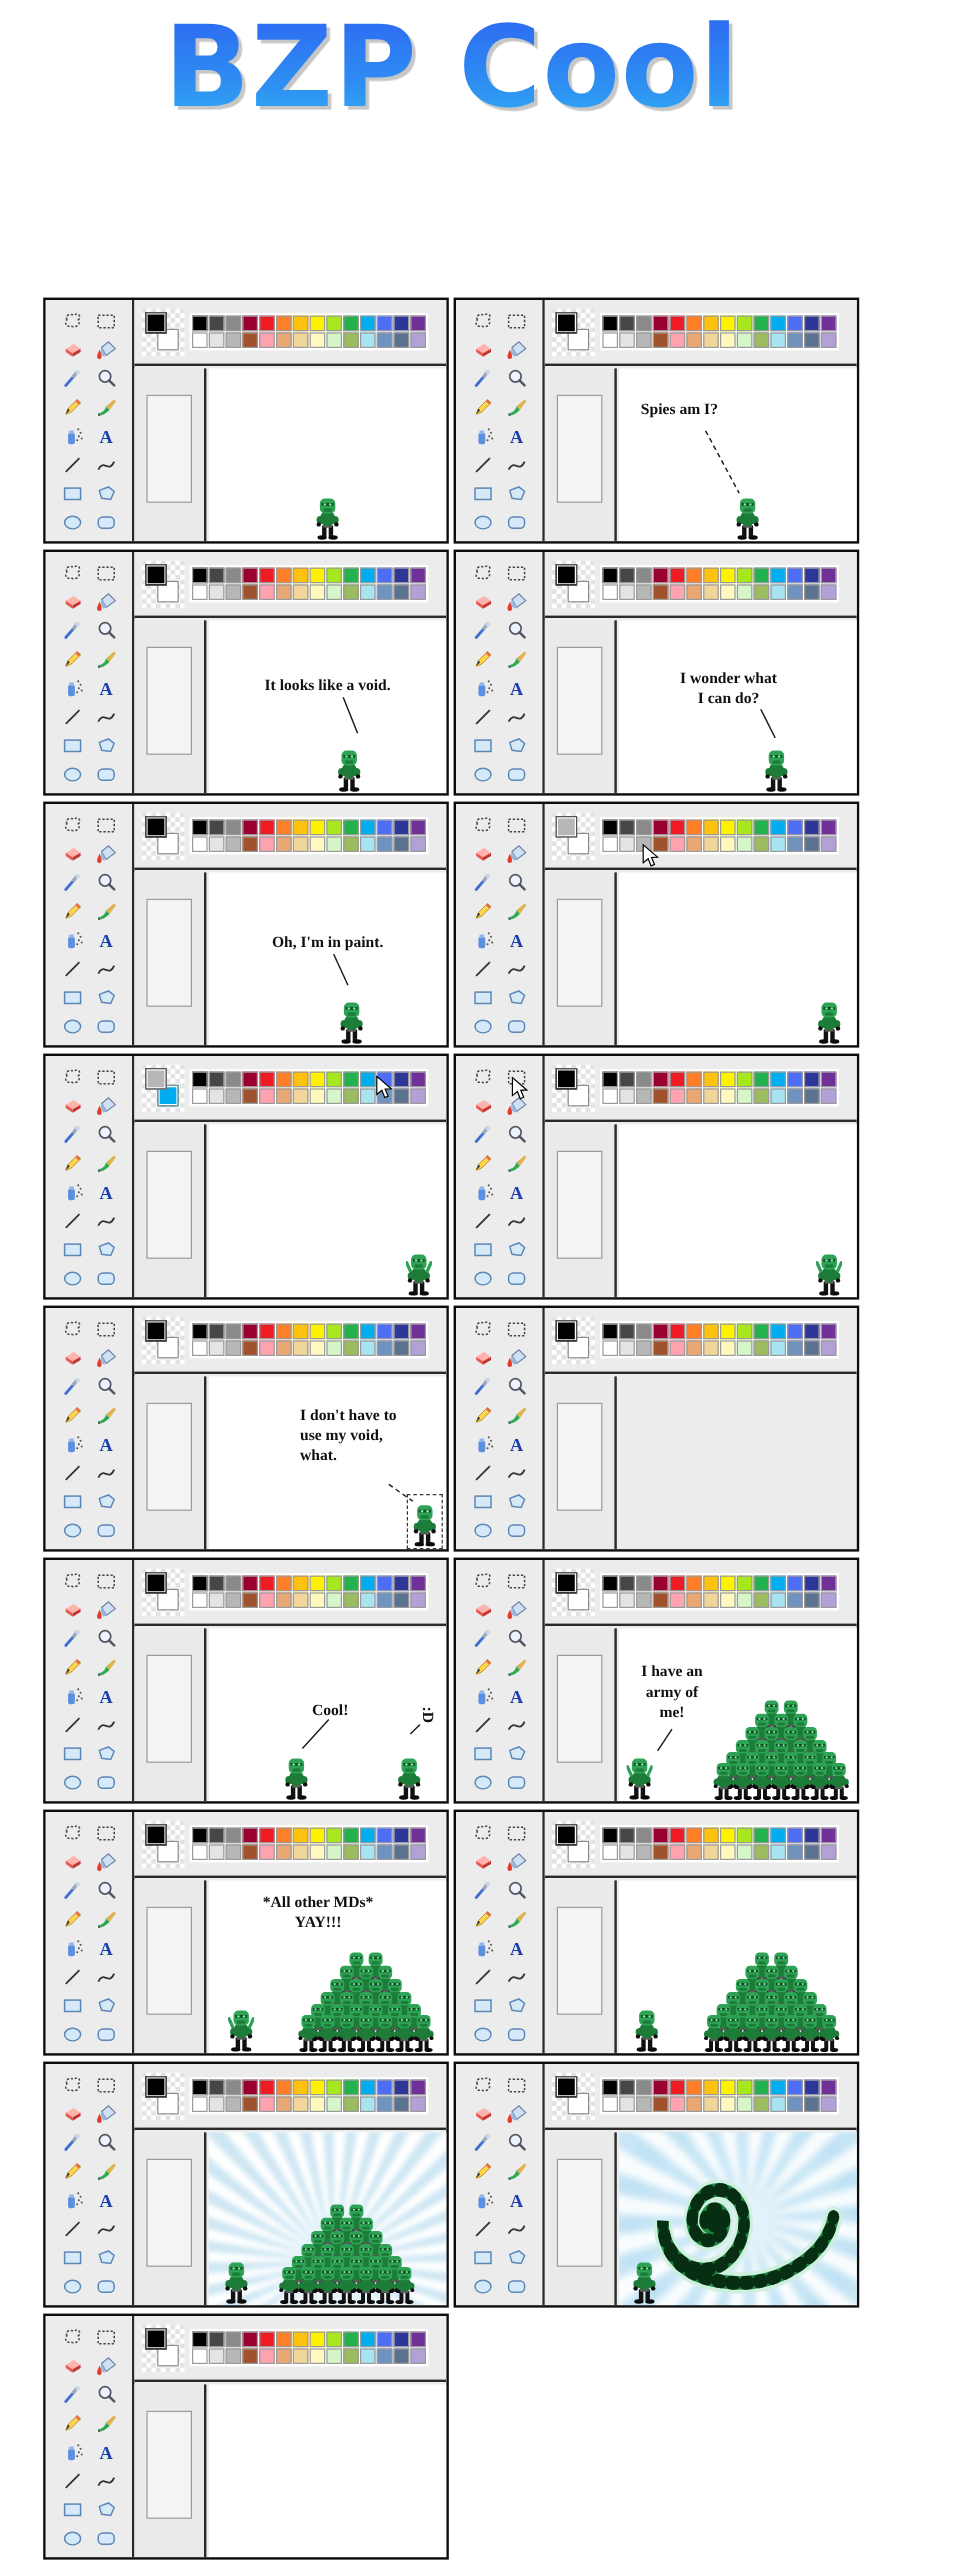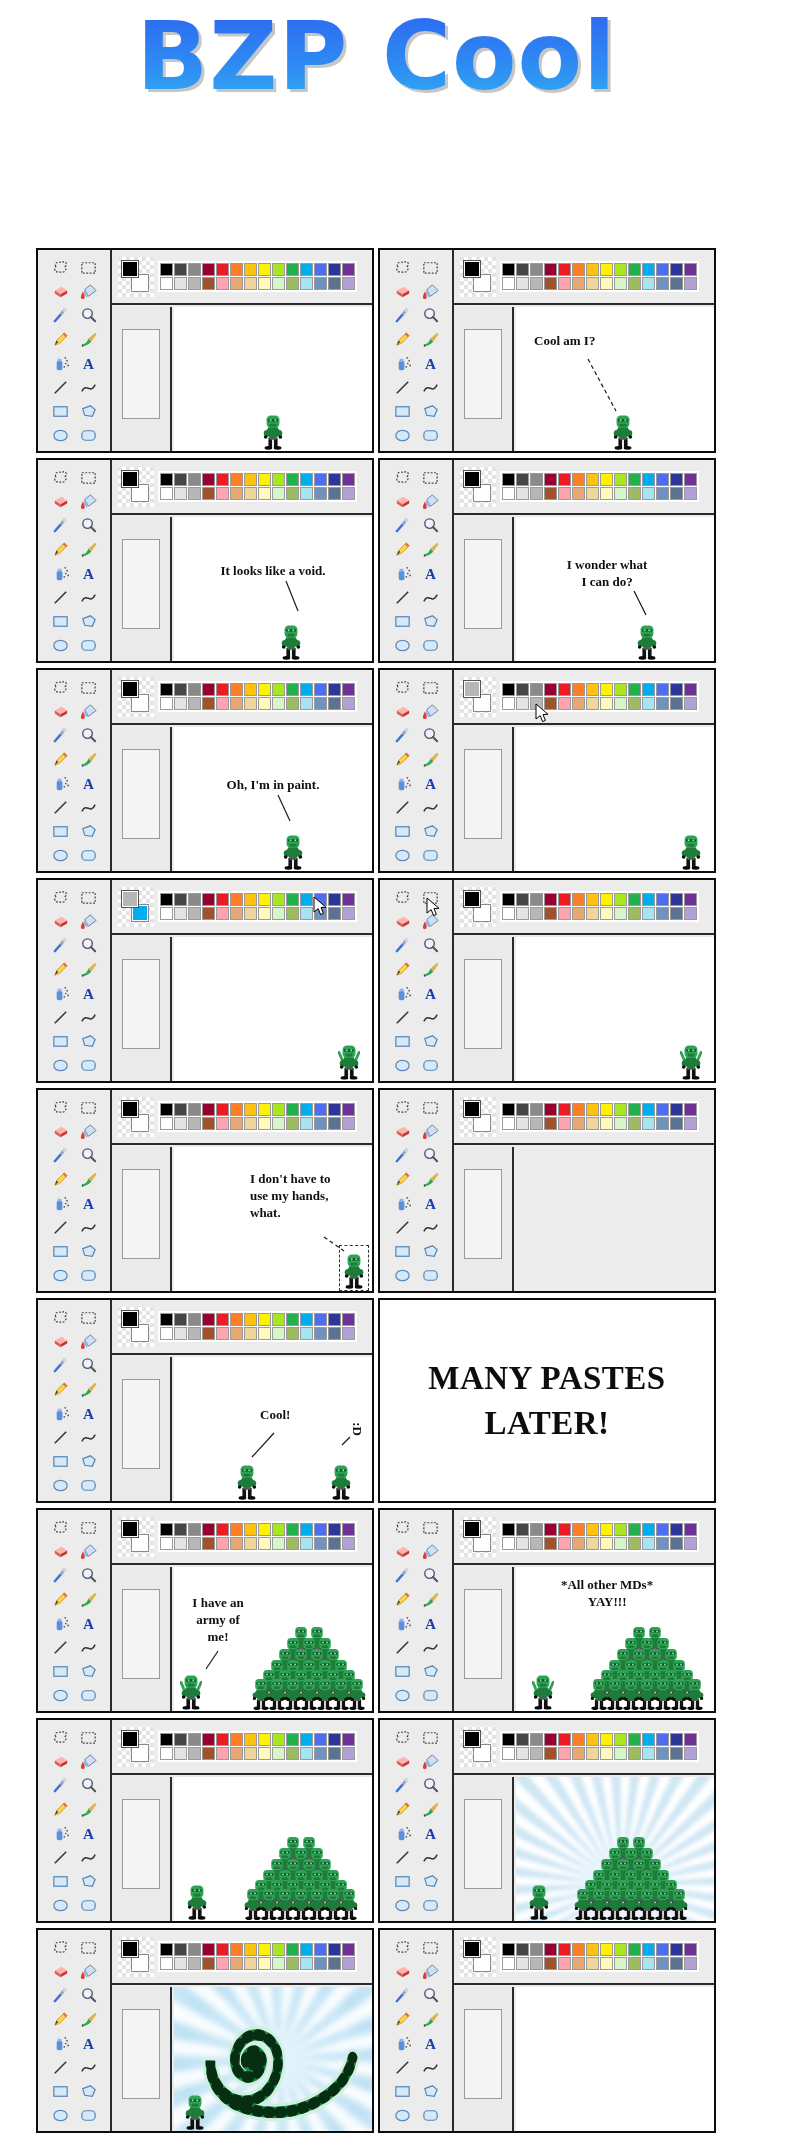--- a/index.html
+++ b/index.html
@@ -418,7 +418,7 @@
         <div class="opt-inner"></div>
       </div>
     <div class="canvas">
-      <div class="speech" style="left:18px;top:26px">Cool am I?</div>
+      <div class="speech" style="left:18px;top:26px">Spies am I?</div>
       <svg class="lines" viewBox="0 0 198 144" preserveAspectRatio="none">
           <line x1="72" y1="52" x2="100" y2="104" stroke="#1a1a1a" stroke-width="1.2" stroke-dasharray="4 3"></line>
         </svg>

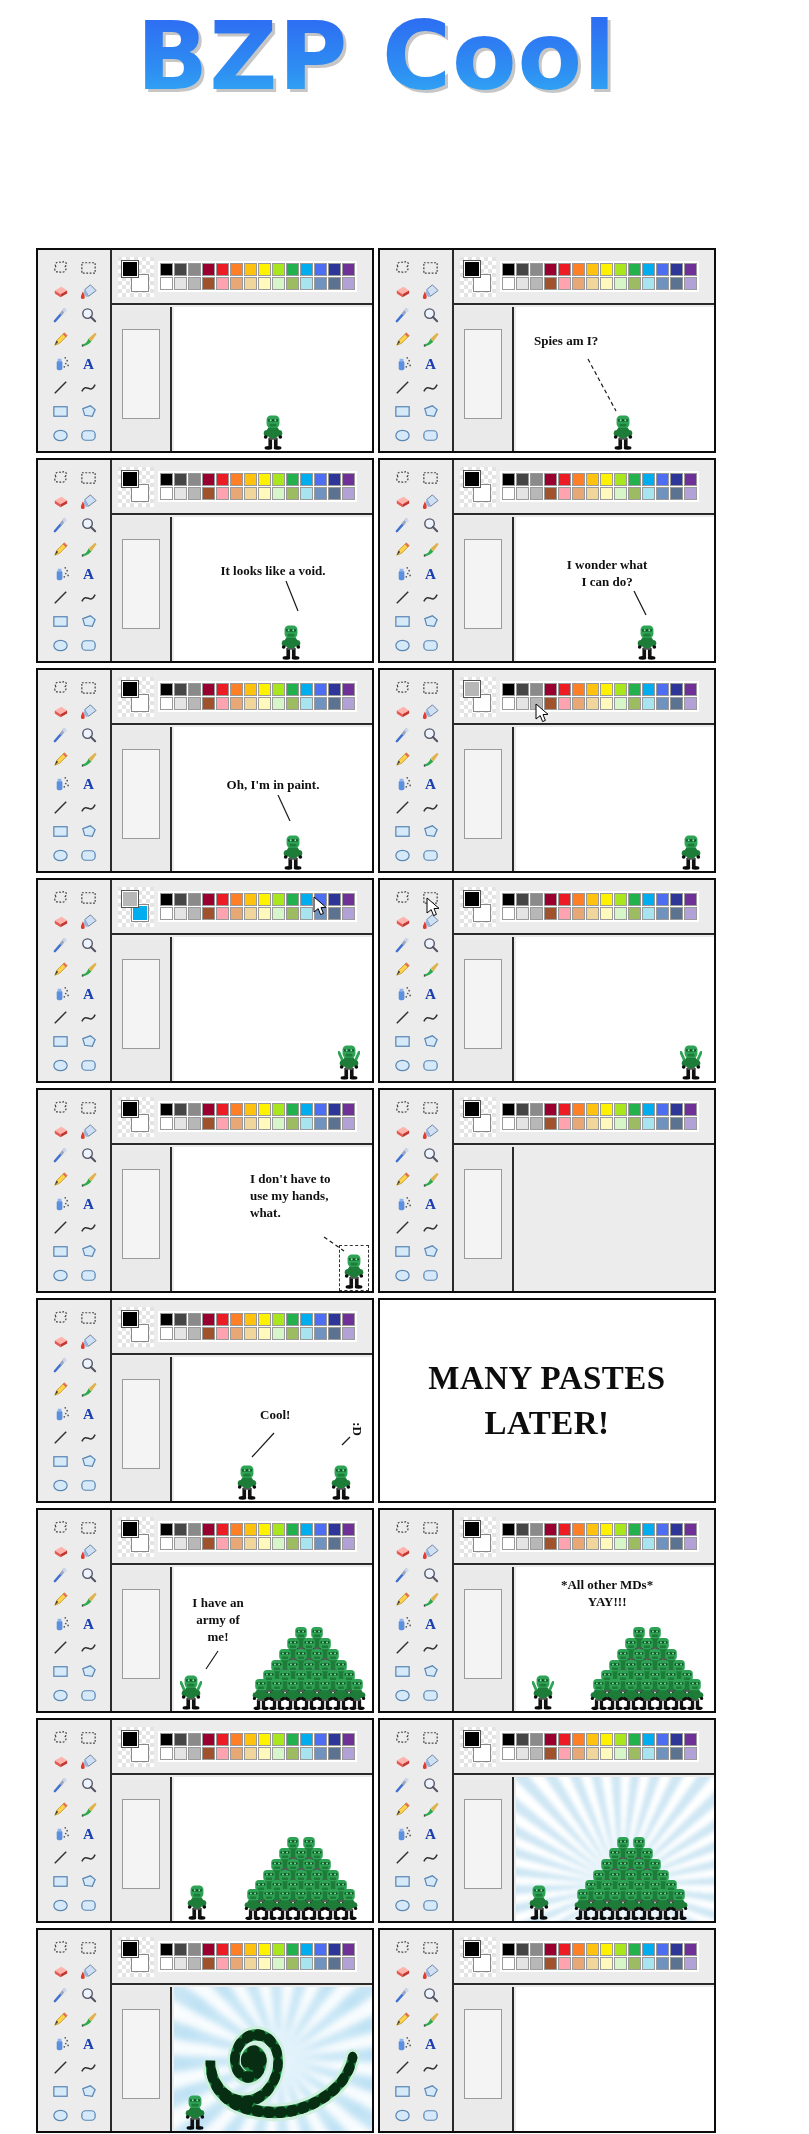--- a/index.html
+++ b/index.html
@@ -1351,7 +1351,7 @@
     <div class="canvas">
       <div class="speech" style="left:76px;top:24px;text-align:left">
         <div>I don't have to</div>
-        <div>use my hands,</div>
+        <div>use my void,</div>
         <div>what.</div>
       </div>
       <svg class="lines" viewBox="0 0 198 144" preserveAspectRatio="none">

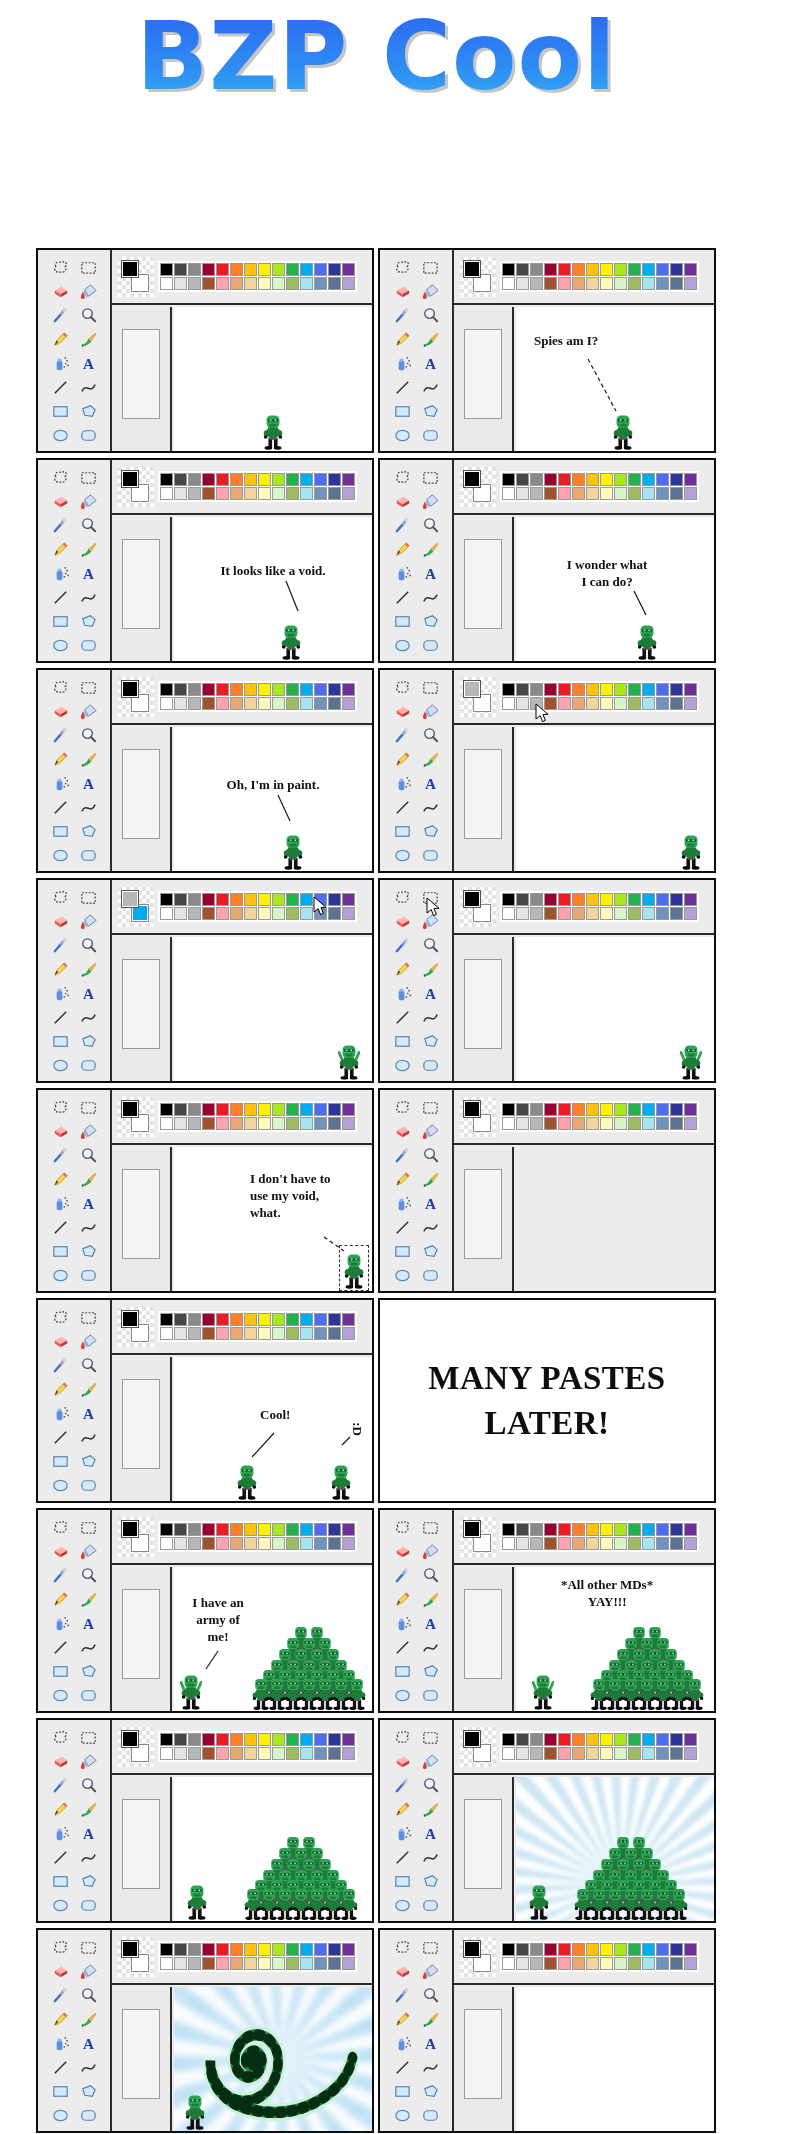--- a/index.html
+++ b/index.html
@@ -1627,10 +1627,6 @@
     </div>
   </div>
 
-  <div class="panel plain">
-    <div>MANY PASTES</div>
-    <div>LATER!</div>
-  </div>
 
   <div class="panel paint">
     <div class="toolbar">

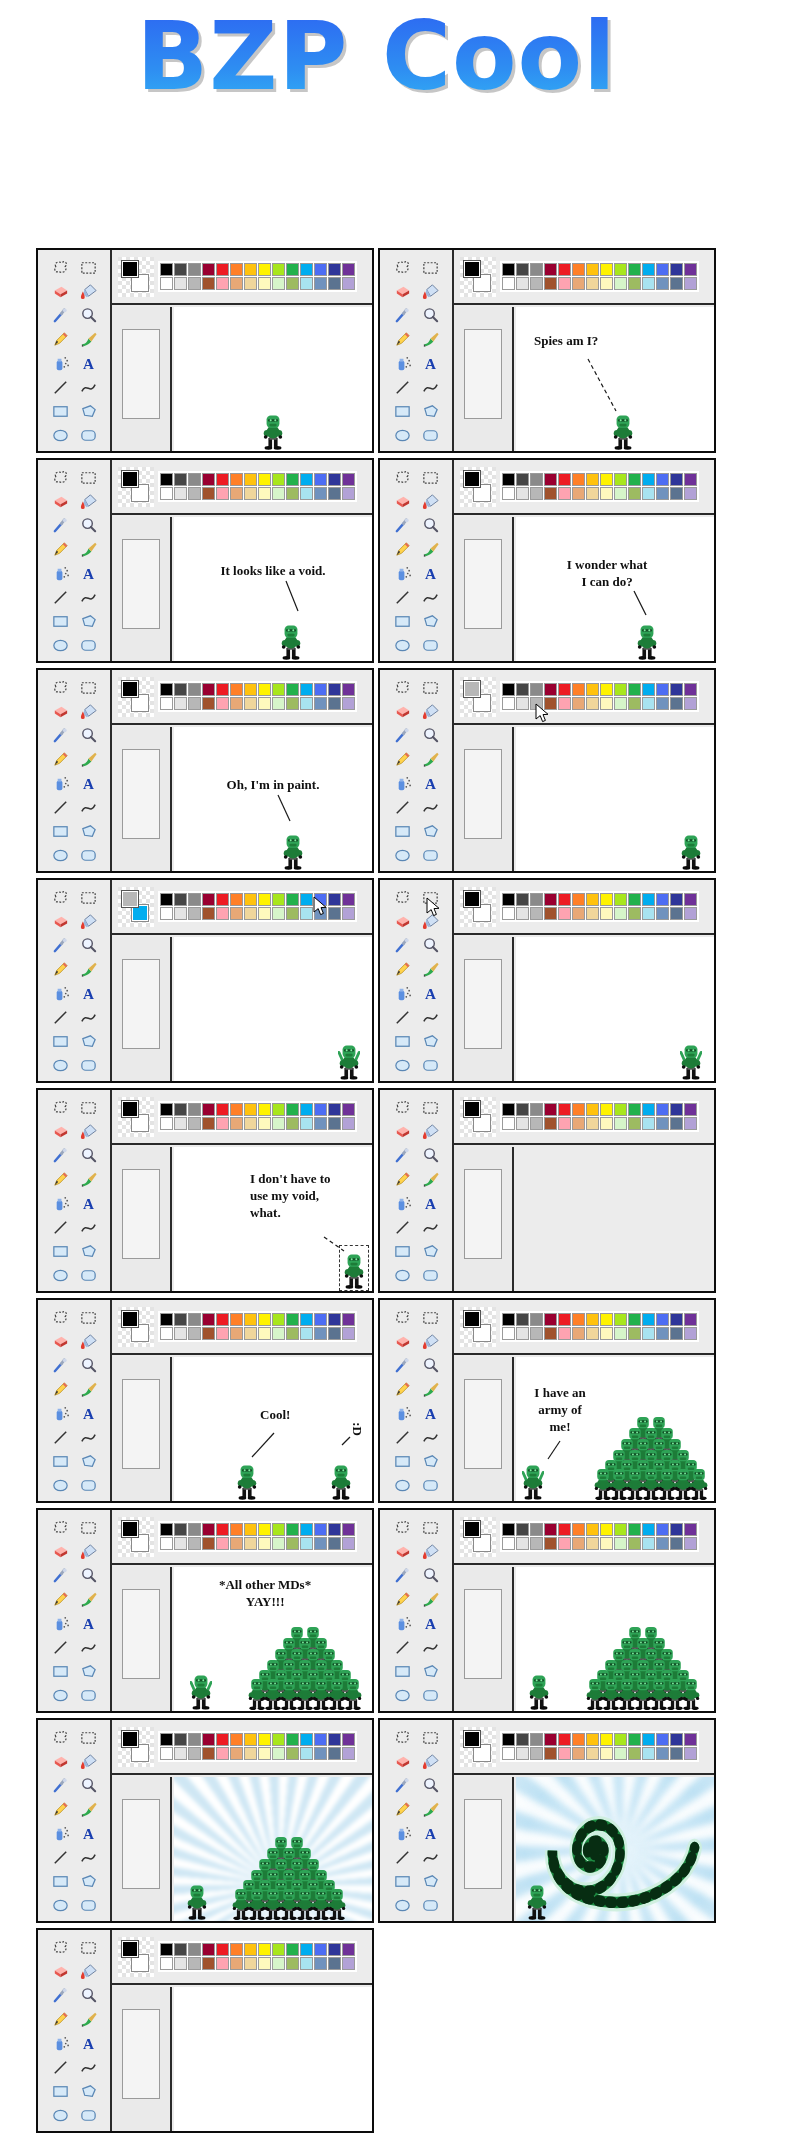--- a/index.html
+++ b/index.html
@@ -1612,7 +1612,7 @@
         <div class="opt-inner"></div>
       </div>
     <div class="canvas">
-      <div class="speech" style="left:86px;top:50px">Cool!</div>
+      <div class="speech" style="left:86px;top:60px">Cool!</div>
       <svg class="lines" viewBox="0 0 198 144" preserveAspectRatio="none">
         <line x1="100" y1="76" x2="78" y2="100" stroke="#1a1a1a" stroke-width="1.2"></line>
         <line x1="168" y1="88" x2="176" y2="80" stroke="#1a1a1a" stroke-width="1.2"></line>

